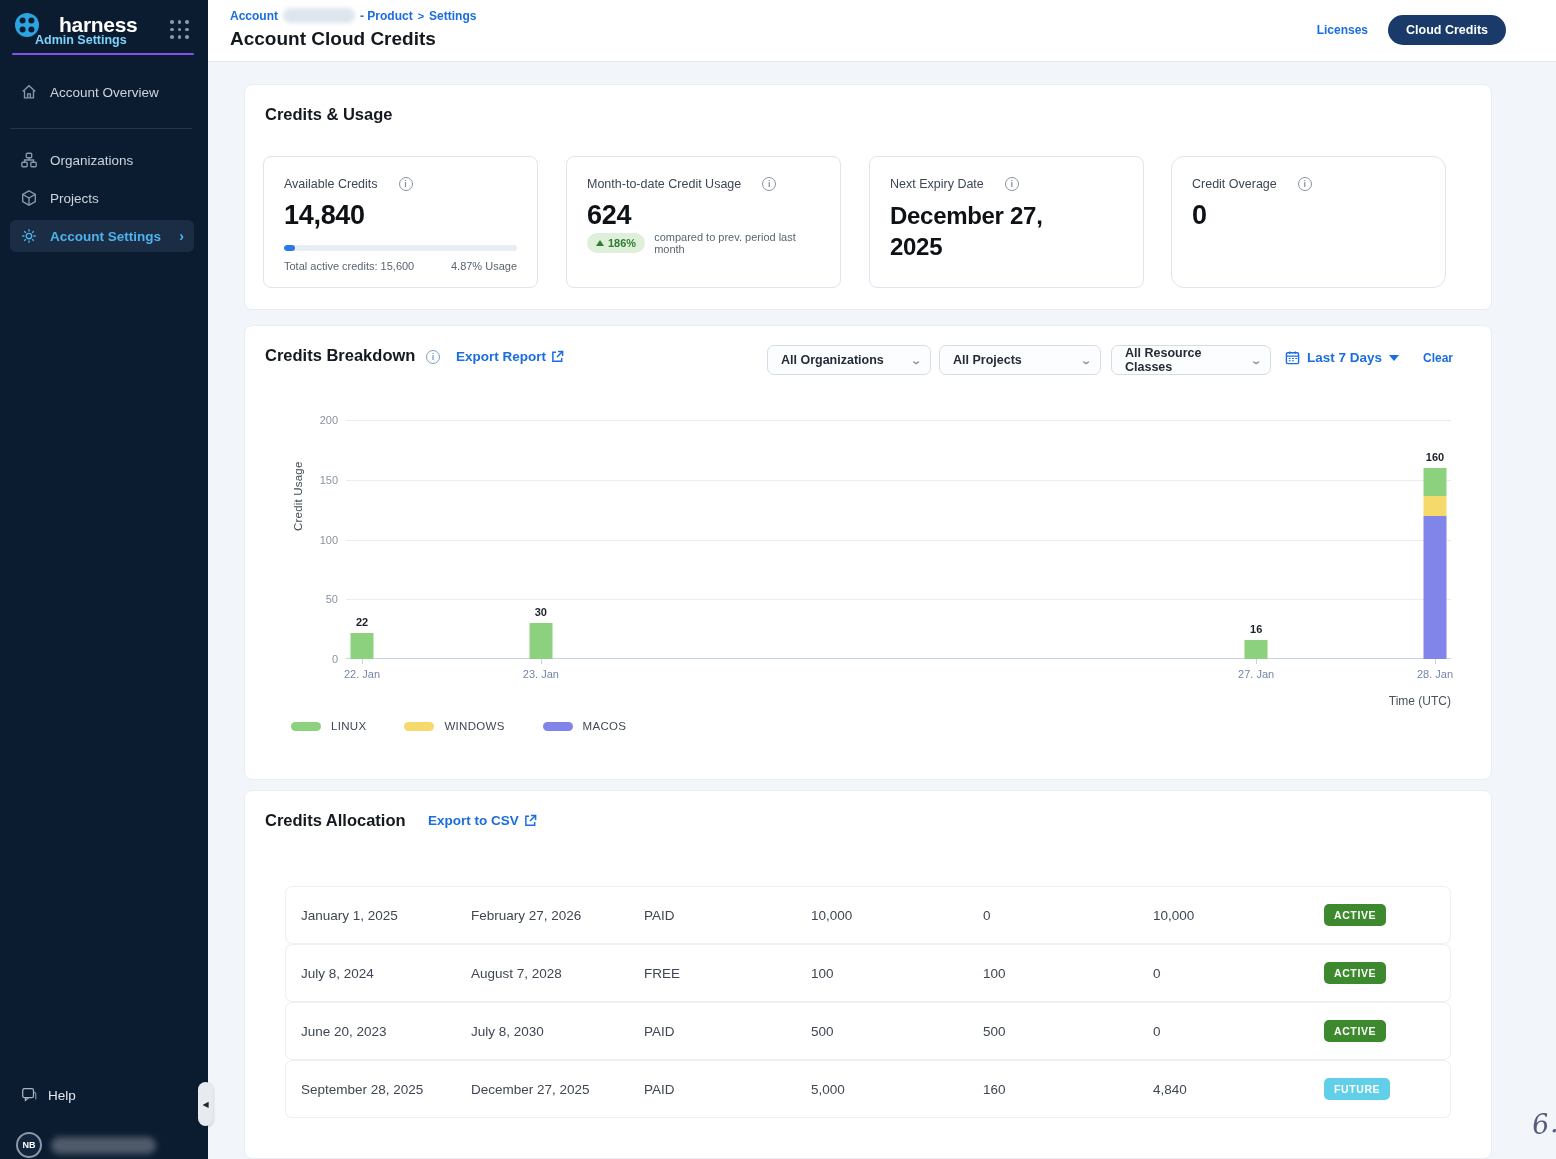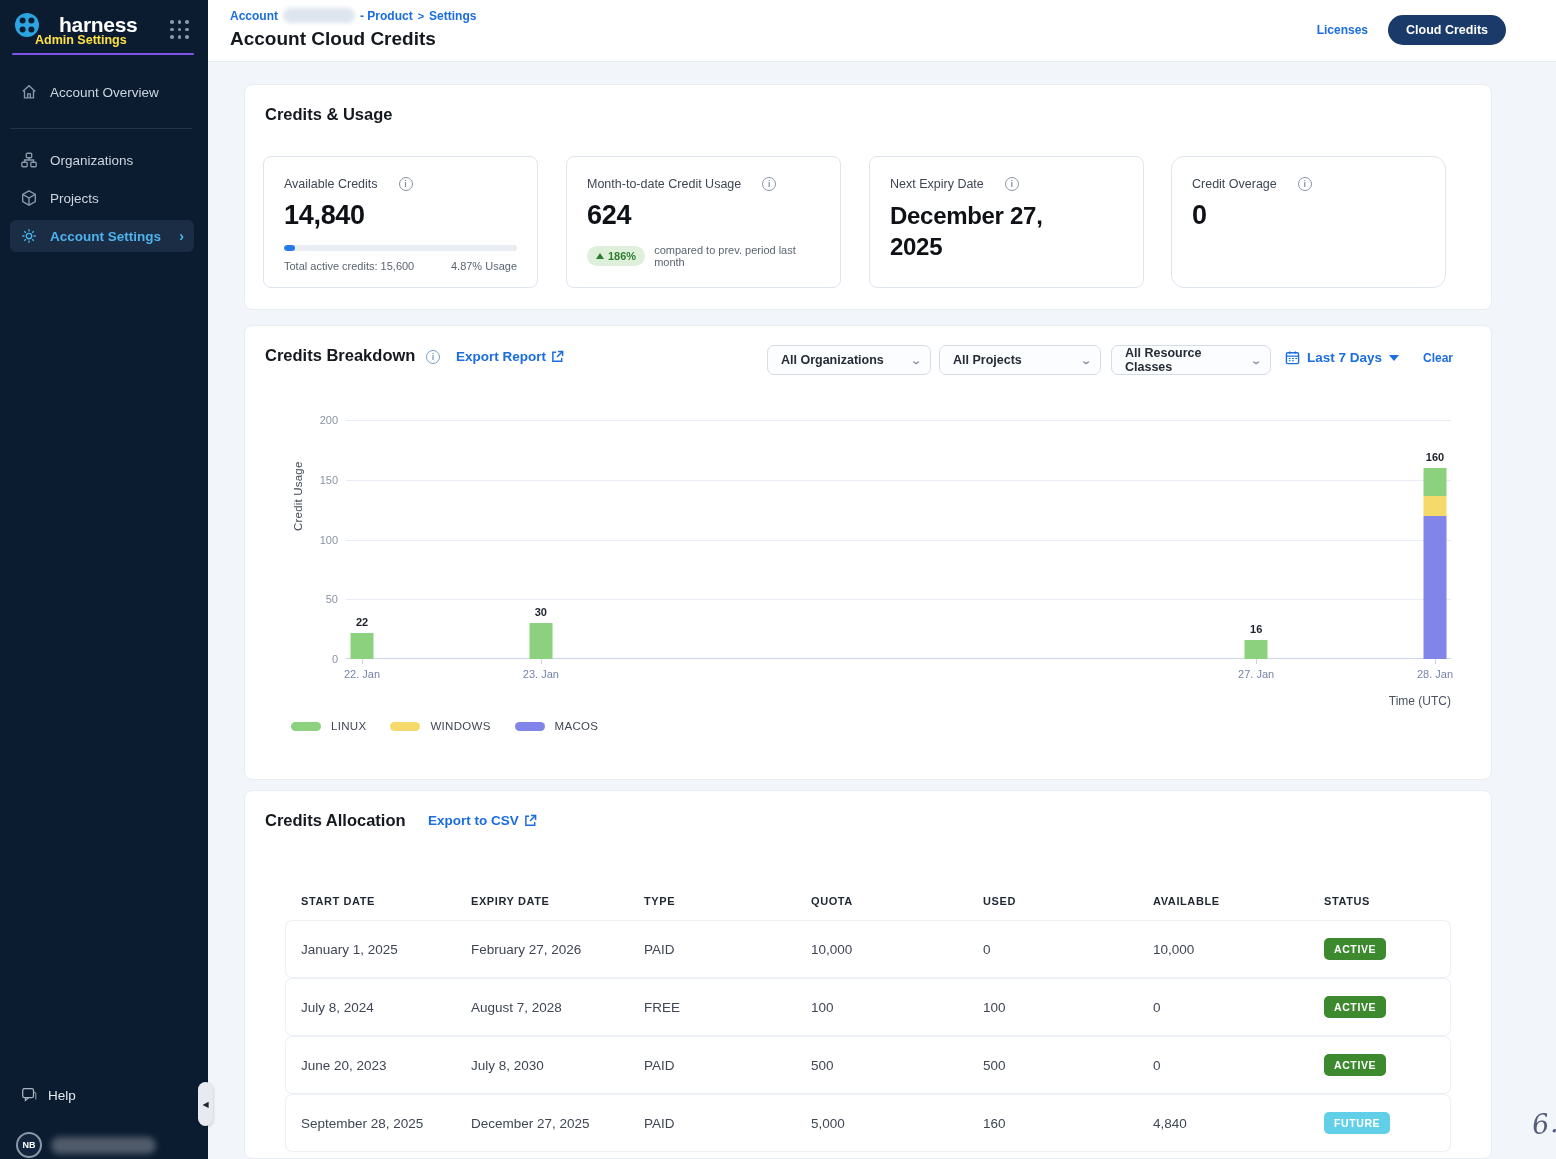--- a/index.html
+++ b/index.html
@@ -13,7 +13,7 @@
   .sidebar { position:absolute; left:0; top:0; width:208px; height:1159px; background:#0B1C30; z-index:5; }
   .brand-row { position:absolute; left:14px; top:12px; display:flex; align-items:center; gap:19px; }
   .brand-word { color:#fff; font-size:21px; font-weight:bold; letter-spacing:-0.3px; }
-  .brand-sub { position:absolute; left:35px; top:33px; color:#fde047; font-size:12.5px; font-weight:bold; }
+  .brand-sub { position:absolute; left:35px; top:33px; color:#7dd3fc; font-size:12.5px; font-weight:bold; }
   .apps-grid { position:absolute; right:18px; top:20px; width:20px; height:20px; display:grid; grid-template-columns:repeat(3,1fr); gap:3px; }
   .apps-grid i { width:3.5px; height:3.5px; border-radius:50%; background:#8a97a8; }
   .brand-line { position:absolute; left:12px; right:14px; top:53px; height:2px; background:#8153E8; border-radius:1px; }

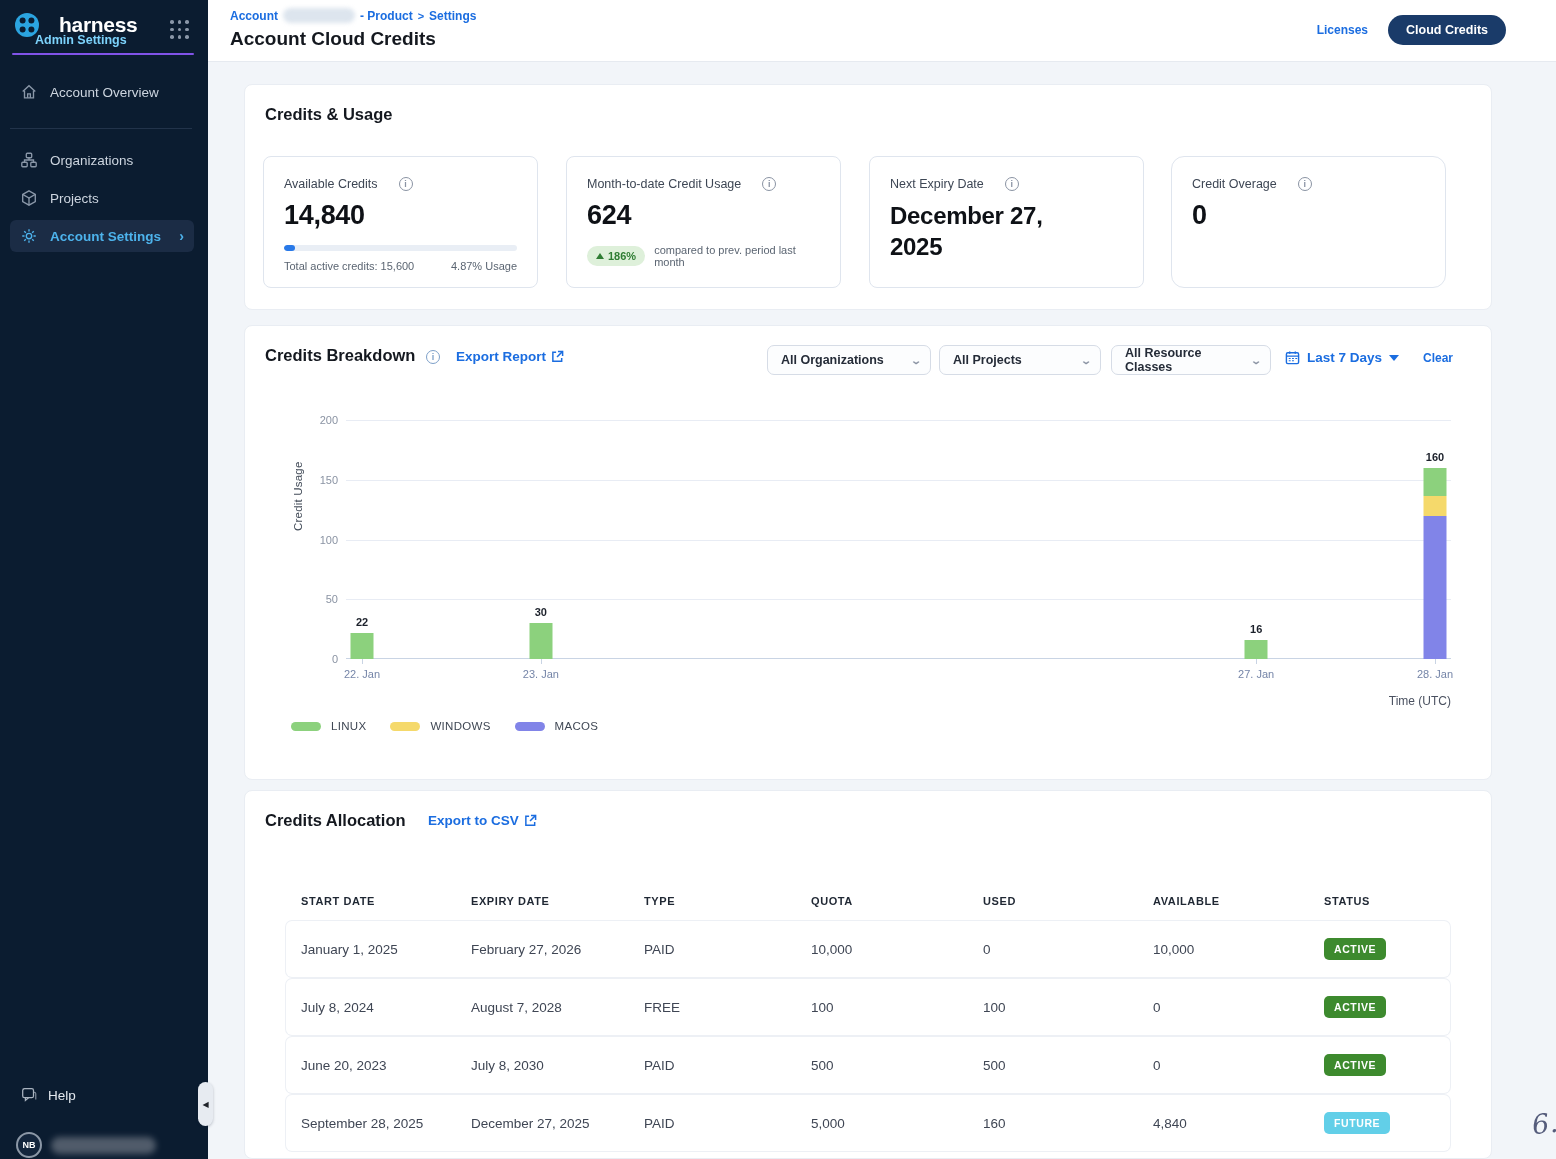--- a/index.html
+++ b/index.html
@@ -53,7 +53,7 @@
   .progress-track { margin-top:14px; width:100%; height:6px; border-radius:3px; background:#e9eef5; overflow:hidden; }
   .progress-fill { height:100%; border-radius:3px; background:#2979E8; }
   .stat-foot { margin-top:9px; display:flex; justify-content:space-between; font-size:11px; color:#5b6572; }
-  .delta-row { margin-top:13px; display:flex; align-items:center; gap:9px; font-size:11px; color:#5b6572; }
+  .delta-row { display:flex; align-items:center; gap:9px; font-size:11px; color:#5b6572; }
   .delta-badge { background:#DEF0DA; color:#2F7D33; font-weight:bold; font-size:11px; padding:4px 9px; border-radius:10px; display:inline-flex; align-items:center; gap:4px; }
   .delta-badge .tri { width:0; height:0; border-left:4px solid transparent; border-right:4px solid transparent; border-bottom:6px solid #2F7D33; }
   

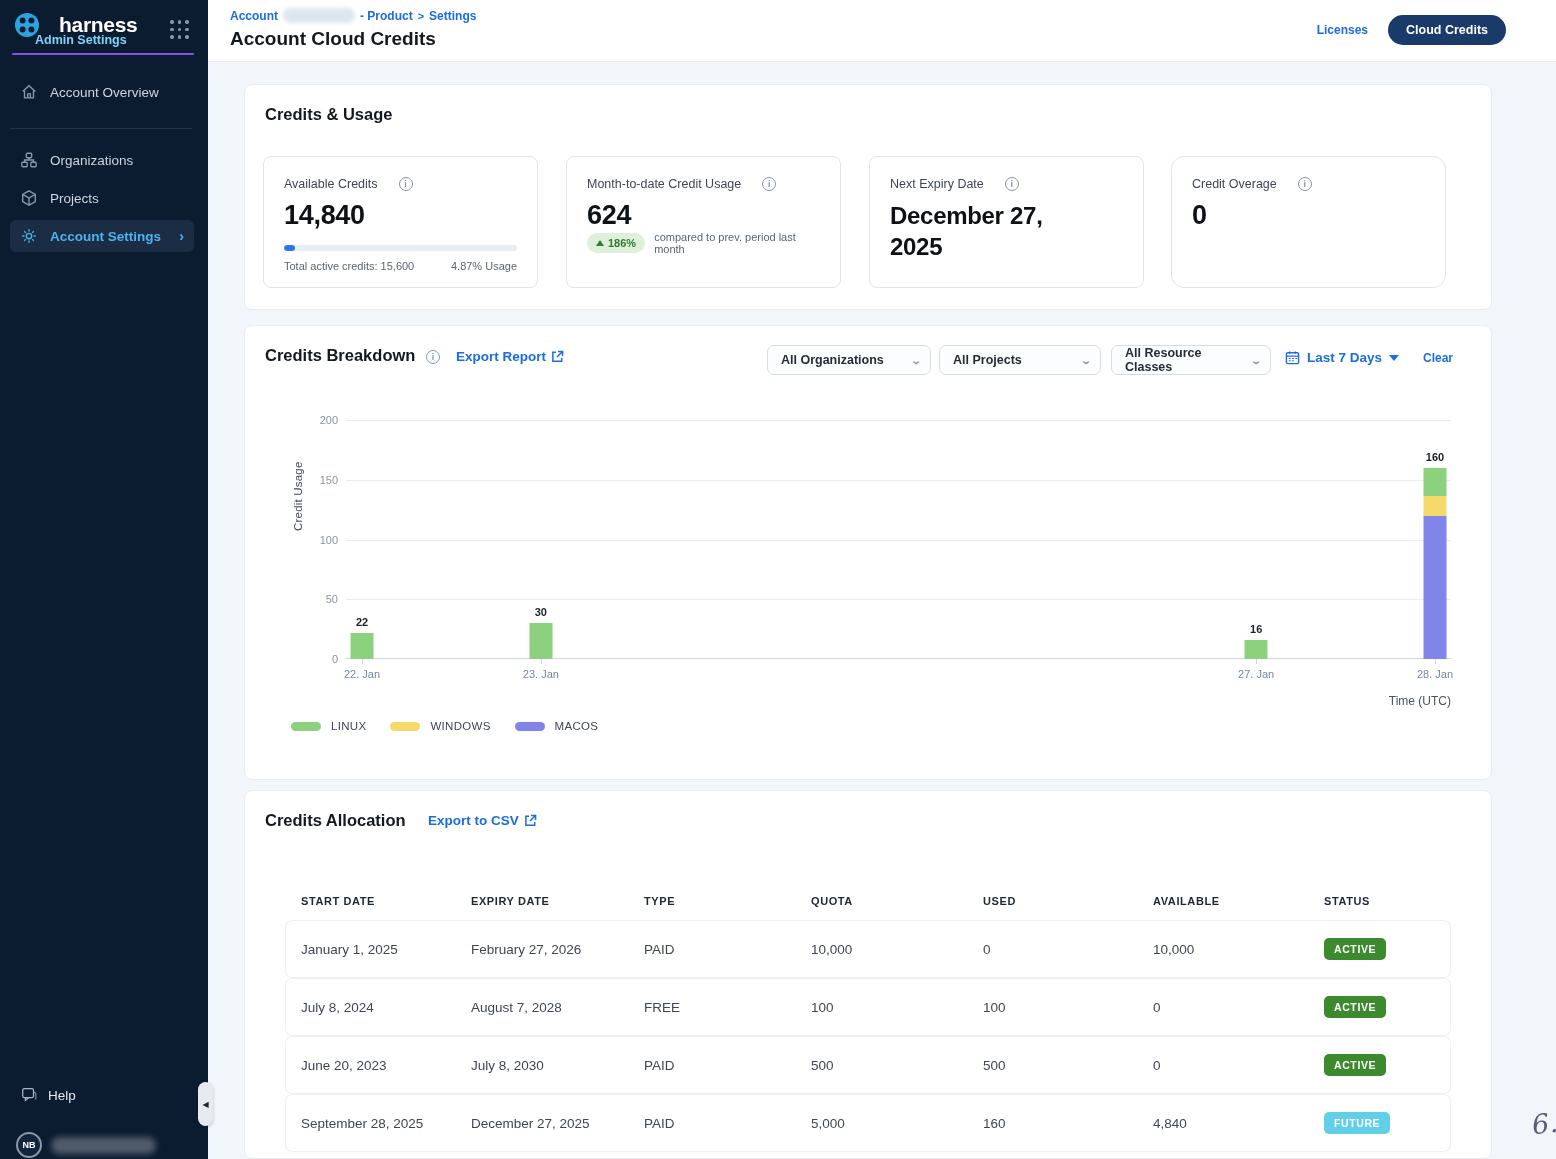--- a/index.html
+++ b/index.html
@@ -74,7 +74,7 @@
   .xtickmark { position:absolute; top:239px; width:1px; height:5px; background:#c9d4e4; }
   .xlab { position:absolute; top:248px; width:70px; transform:translateX(-50%); text-align:center; font-size:11px; color:#7585A8; }
   .xaxis-title { position:absolute; left:986px; top:368px; width:220px; text-align:right; font-size:12px; color:#4a5160; }
-  .legend { position:absolute; left:46px; top:394px; display:flex; align-items:center; gap:24px; }
+  .legend { position:absolute; left:46px; top:394px; display:flex; align-items:center; gap:38px; }
   .legend-item { display:flex; align-items:center; gap:10px; cursor:pointer; }
   .legend-swatch { width:30px; height:9px; border-radius:5px; }
   .legend-label { font-size:11.5px; color:#3f4754; letter-spacing:0.3px; }

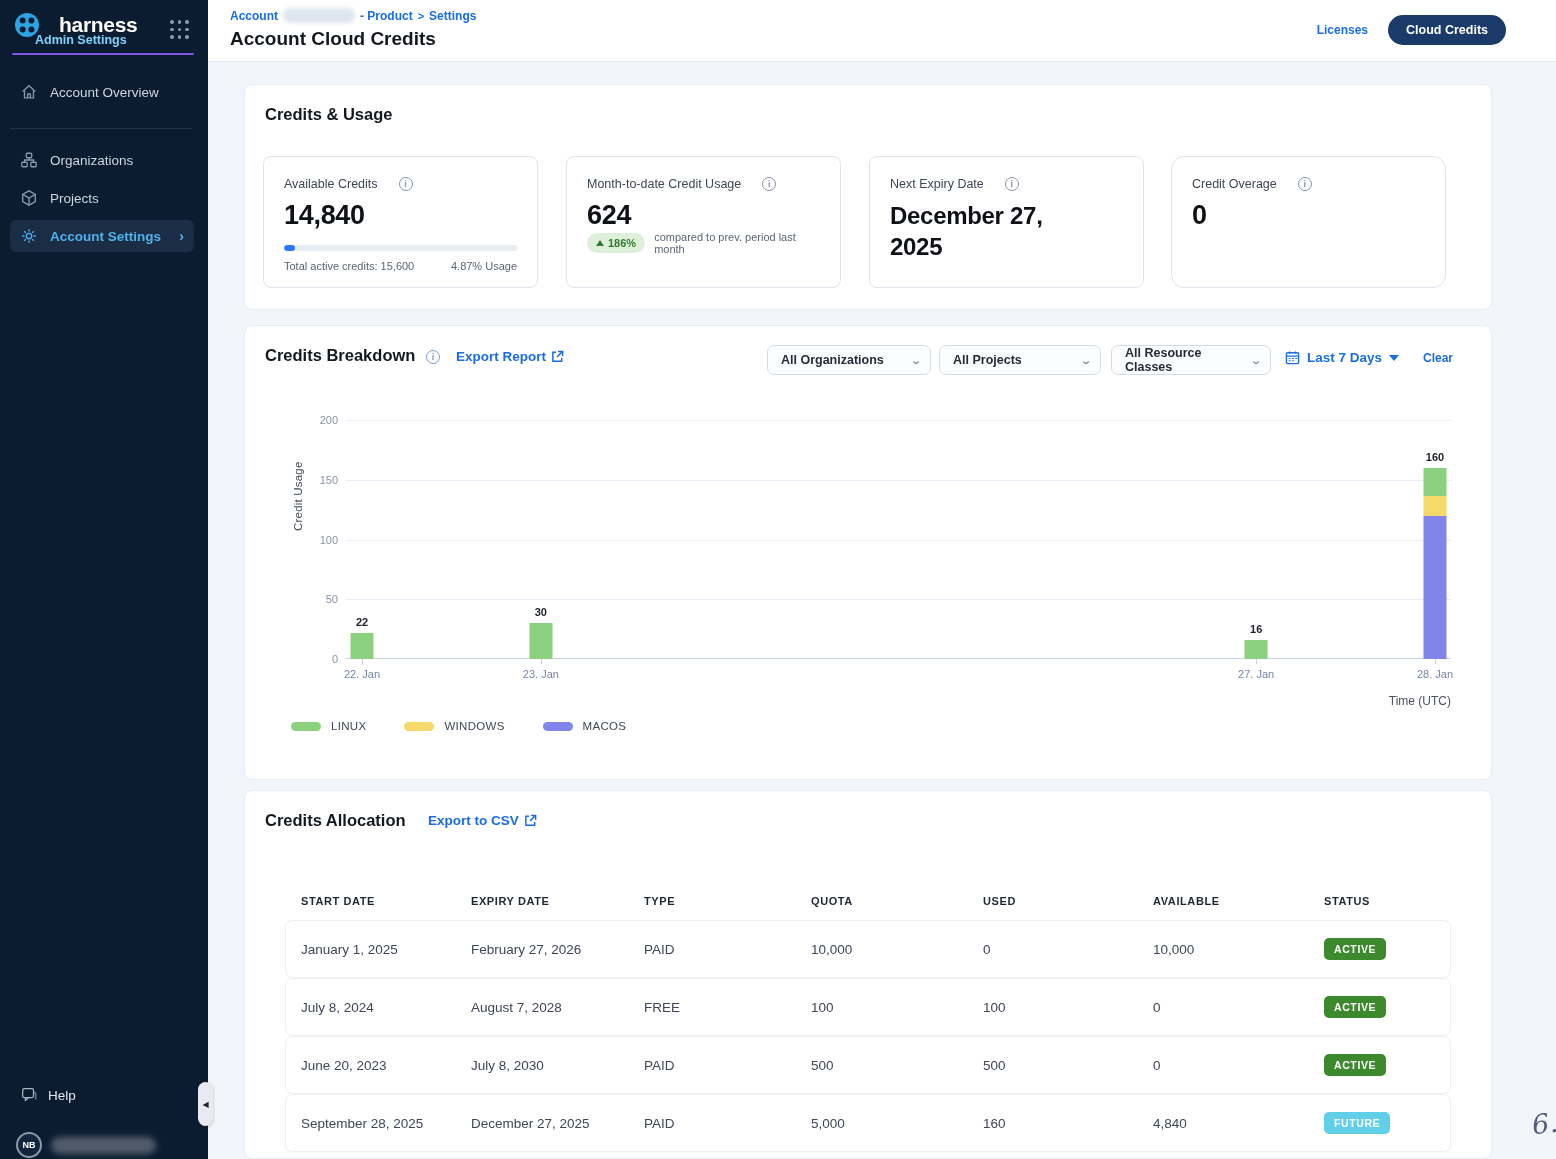--- a/index.html
+++ b/index.html
@@ -352,15 +352,6 @@
     </svg>
   </div>
   <div class="alloc-table">
-    <div class="tbl-grid" id="alloc-head">
-        <div class="tbl-head">START DATE</div>
-        <div class="tbl-head">EXPIRY DATE</div>
-        <div class="tbl-head">TYPE</div>
-        <div class="tbl-head">QUOTA</div>
-        <div class="tbl-head">USED</div>
-        <div class="tbl-head">AVAILABLE</div>
-        <div class="tbl-head">STATUS</div>
-      </div>
     <div id="alloc-body">
         <div class="tbl-grid tbl-row">
           <div class="tbl-cell">January 1, 2025</div>

